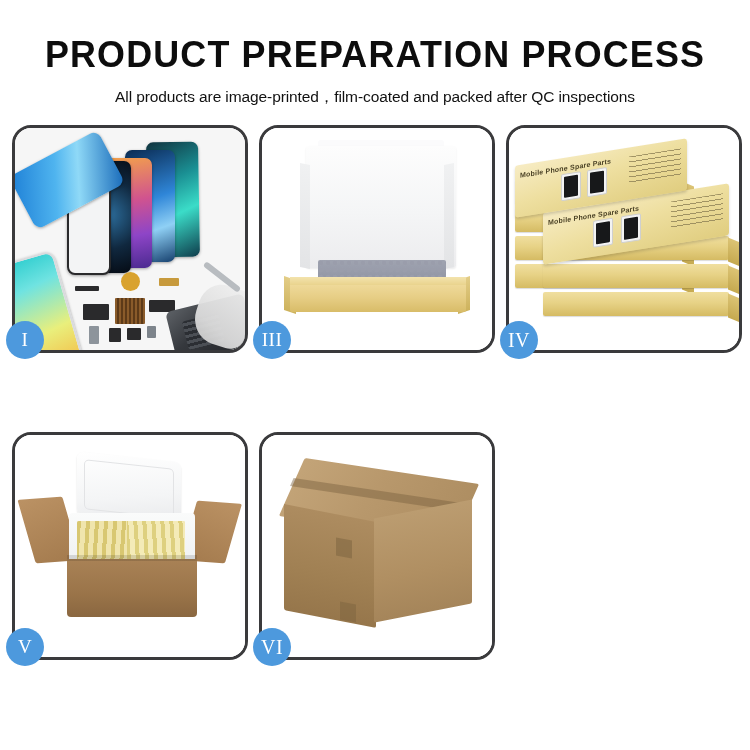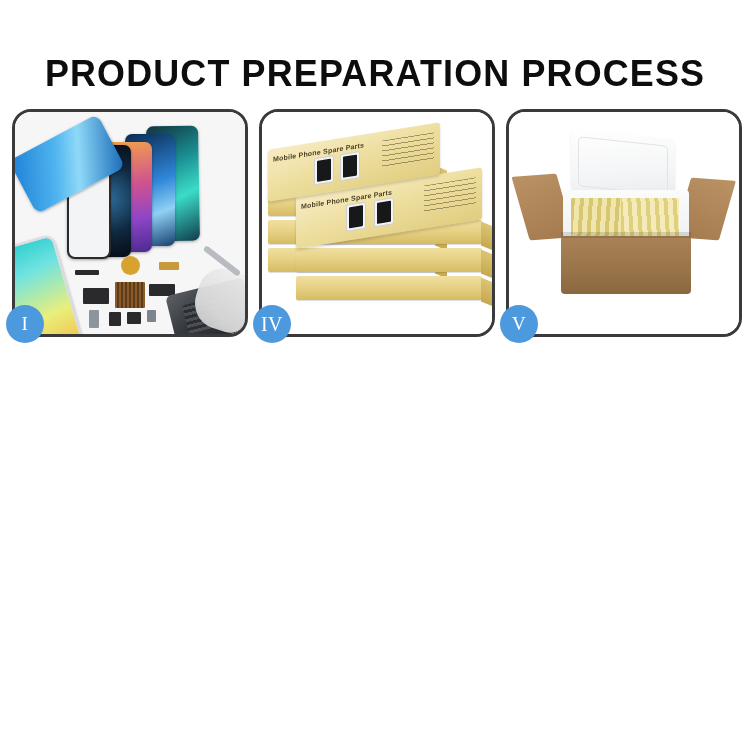--- a/index.html
+++ b/index.html
@@ -18,7 +18,7 @@
   
   .header {
     width: 750px;
-    padding-top: 55px;
+    padding-top: 36px;
     text-align: center;
   }
   .page-title {

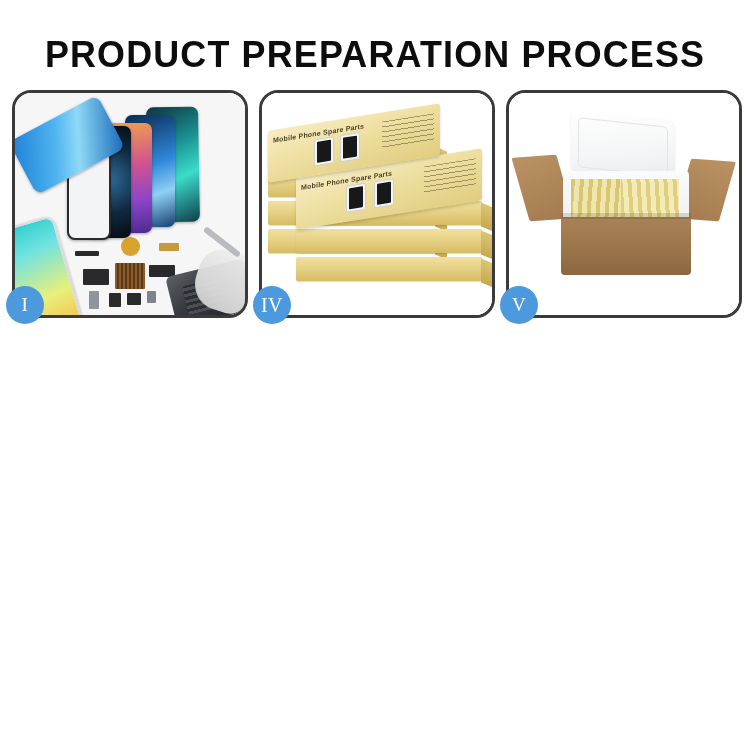--- a/index.html
+++ b/index.html
@@ -448,6 +448,7 @@
 
 <div class="header">
   <div class="page-title">PRODUCT PREPARATION PROCESS</div>
+  <div class="page-subtitle">All products are image-printed，film-coated and packed after QC inspections</div>
 </div>
 
 <div class="grid">

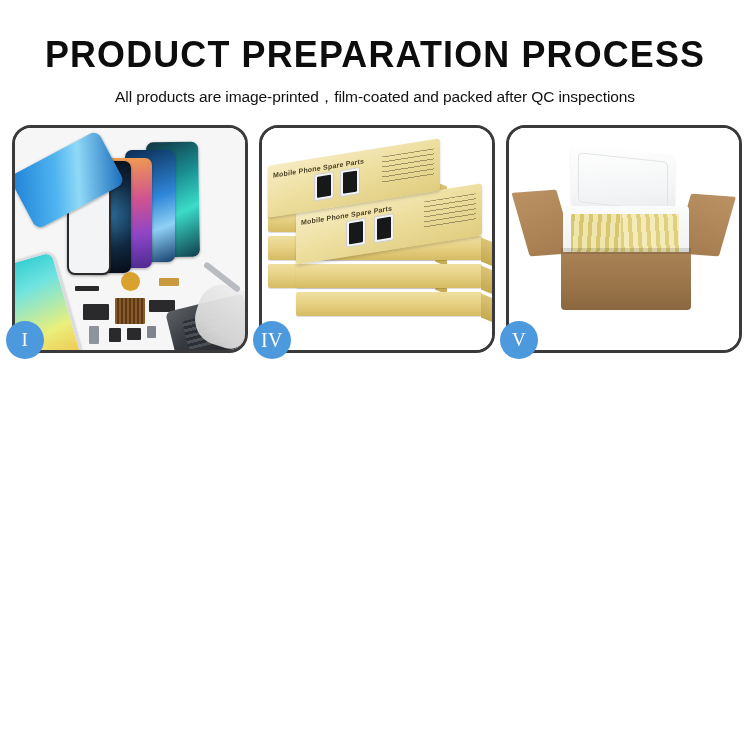--- a/index.html
+++ b/index.html
@@ -488,6 +488,21 @@
   </div>
 
 
+  <div class="panel">
+    <div class="panel-inner">
+      <div class="scene p3">
+        <div class="foam-lid"></div>
+        <div class="foam-back"></div>
+        <div class="box-wall-left"></div>
+        <div class="box-wall-right"></div>
+        <div class="grey-foam"></div>
+        <div class="box-flap-l"></div>
+        <div class="box-flap-r"></div>
+        <div class="box-front"></div>
+      </div>
+    </div>
+    <div class="badge">III</div>
+  </div>
 
   <div class="panel">
     <div class="panel-inner">

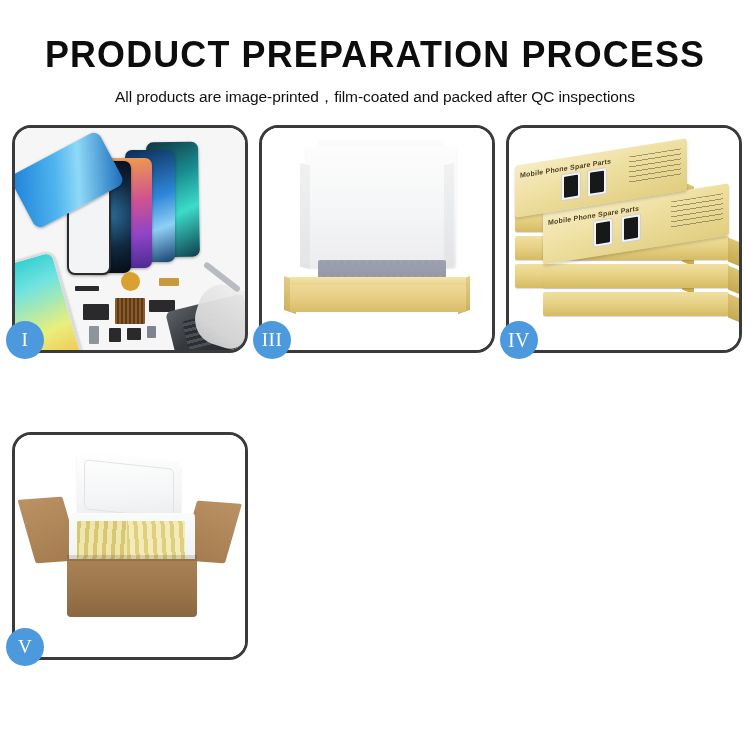--- a/index.html
+++ b/index.html
@@ -566,6 +566,19 @@
     <div class="badge">V</div>
   </div>
 
+  <div class="panel">
+    <div class="panel-inner">
+      <div class="scene p6">
+        <div class="ship-top"></div>
+        <div class="ship-top-seam"></div>
+        <div class="ship-left"></div>
+        <div class="ship-right"></div>
+        <div class="tab-a"></div>
+        <div class="tab-b"></div>
+      </div>
+    </div>
+    <div class="badge small">VI</div>
+  </div>
 
 </div>
 

